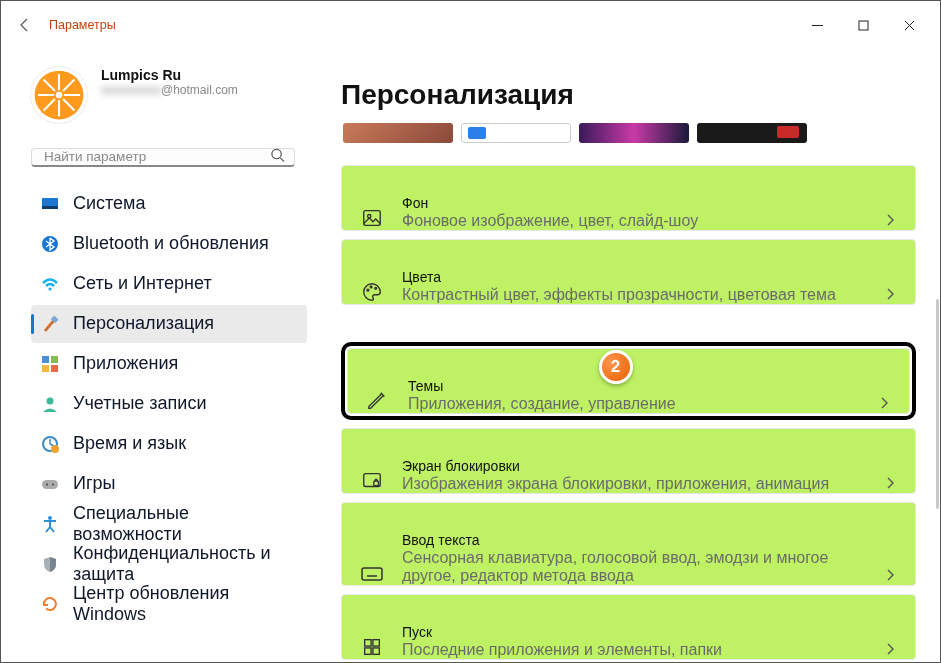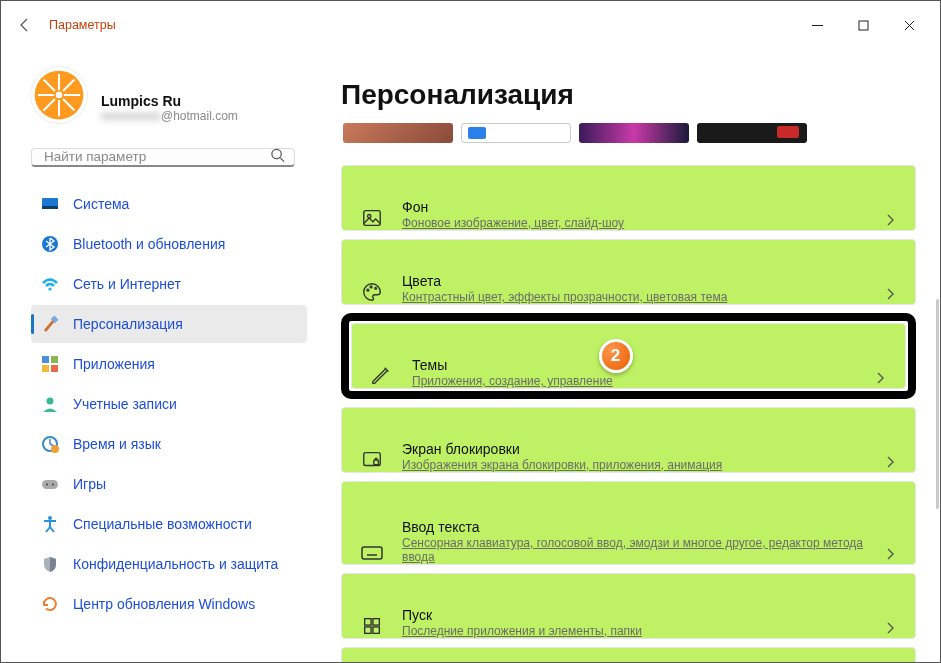--- a/index.html
+++ b/index.html
@@ -14,7 +14,7 @@
   .body { display: flex; height: calc(100% - 48px); }
 
   .sidebar { width: 316px; padding: 18px 10px 10px 30px; display: flex; flex-direction: column; }
-  .account { display: flex; align-items: flex-end; gap: 14px; margin-bottom: 24px; }
+  .account { display: flex; align-items: flex-start; gap: 14px; margin-bottom: 24px; }
   .avatar { width: 56px; height: 56px; border-radius: 50%; background: #fff; display: flex; align-items: center; justify-content: center; box-shadow: 0 0 0 1px #eee; }
   .avatar svg { width: 52px; height: 52px; }
   .account-name { font-size: 14px; font-weight: 600; color: #111; }

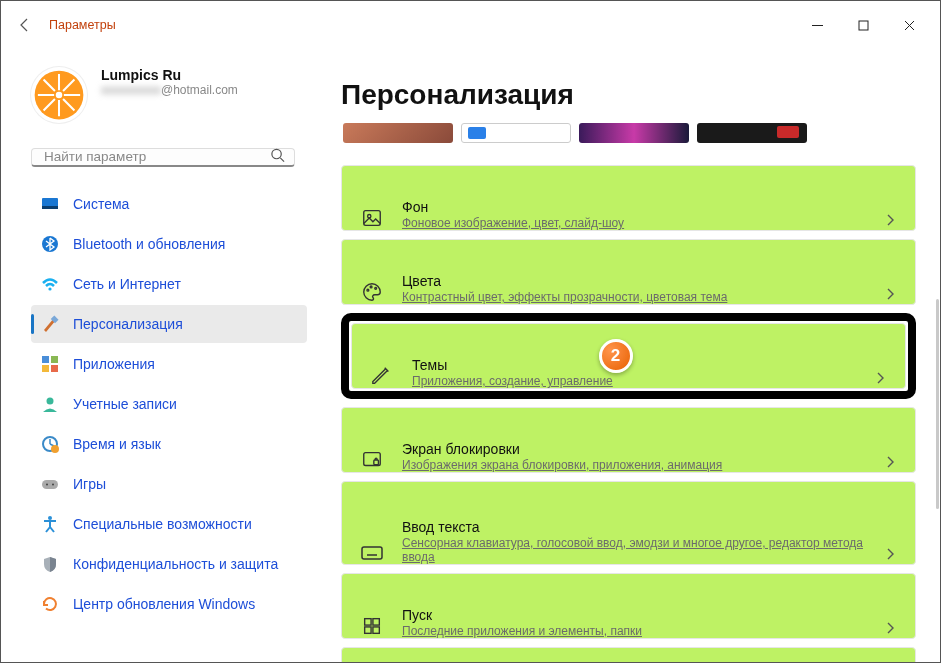--- a/index.html
+++ b/index.html
@@ -27,7 +27,7 @@
   .search-icon { position: absolute; right: 10px; top: 50%; transform: translateY(-50%); color: #555; }
 
   .nav { display: flex; flex-direction: column; gap: 2px; }
-  .nav-item { display: flex; align-items: center; height: 38px; padding: 0 10px; border-radius: 4px; cursor: pointer; gap: 14px; font-size: 14px; color: #1d4ed8; }
+  .nav-item { display: flex; align-items: center; height: 38px; padding: 0 10px; border-radius: 4px; cursor: pointer; gap: 14px; font-size: 18px; color: #0f172a; }
   .nav-item.active { background: #eaeaea; position: relative; }
   .nav-item.active::before { content:""; position:absolute; left:0; top:9px; bottom:9px; width:3px; border-radius:2px; background:#1975c5; }
   .nav-icon { width: 18px; height: 18px; display: flex; align-items: center; justify-content: center; }

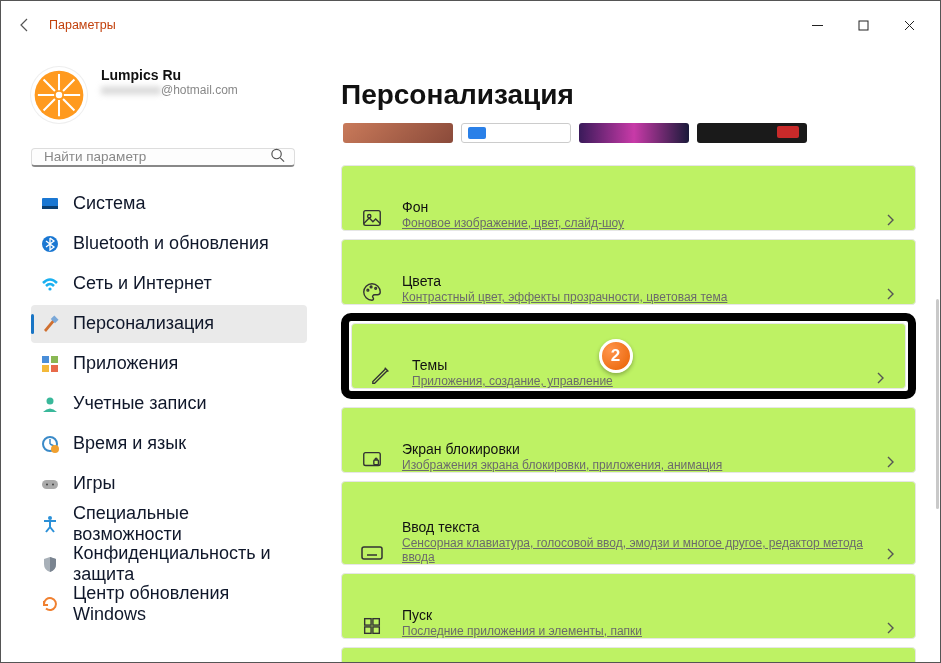--- a/index.html
+++ b/index.html
@@ -44,7 +44,7 @@
   .card-icon { width: 24px; height: 24px; color: #333; display:flex; align-items:center; justify-content:center; flex-shrink:0; }
   .card-text { flex: 1; }
   .card-title { font-size: 14px; color: #111; margin-bottom: 1px; }
-  .card-sub { font-size: 12px; color: #6b6b6b; text-decoration: underline; }
+  .card-sub { font-size: 16px; color: #6b6b6b; }
   .chevron { color: #555; flex-shrink:0; }
   .card.short { height: 42px; }
 

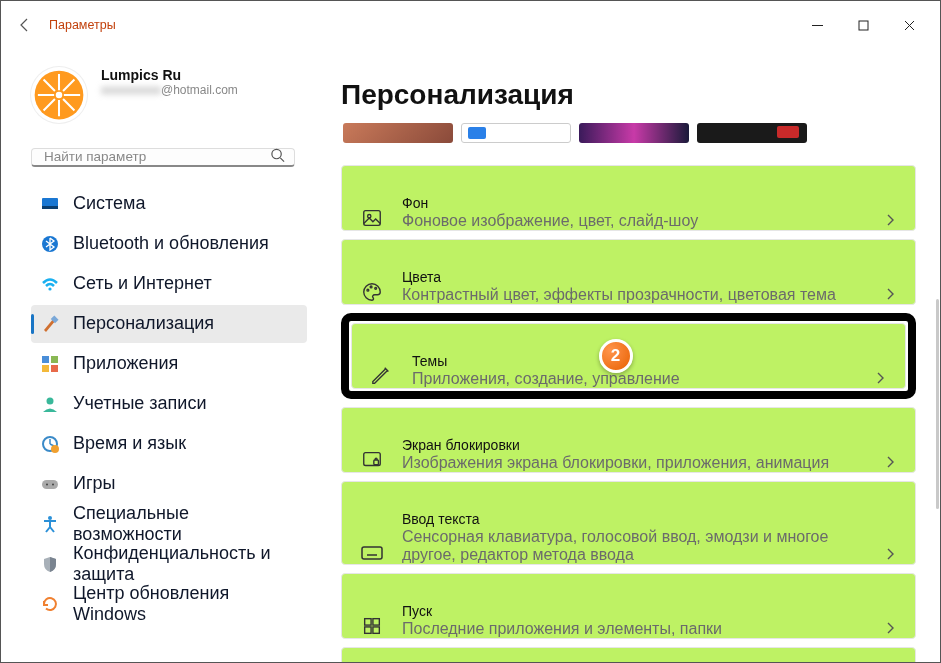--- a/index.html
+++ b/index.html
@@ -49,7 +49,7 @@
   .card.short { height: 42px; }
 
   .highlight-wrap { position: relative; }
-  .highlight-border { border: 8px solid #000000; border-radius: 10px; padding: 2px; }
+  .highlight-border { border: 4px solid #000000; border-radius: 10px; padding: 2px; margin-top: 29px; }
   .highlight-border .card { border: 1px solid #e6e6e6; }
   .badge { position: absolute; left: 50%; top: 50%; transform: translate(-30px,-50%); width: 34px; height: 34px; border-radius: 50%; background: radial-gradient(circle at 30% 30%, #ff944d, #e86100); border: 3px solid #fff; box-shadow: 0 2px 4px rgba(0,0,0,.3); display:flex; align-items:center; justify-content:center; color:#fff; font-weight:700; font-size:17px; }
 

